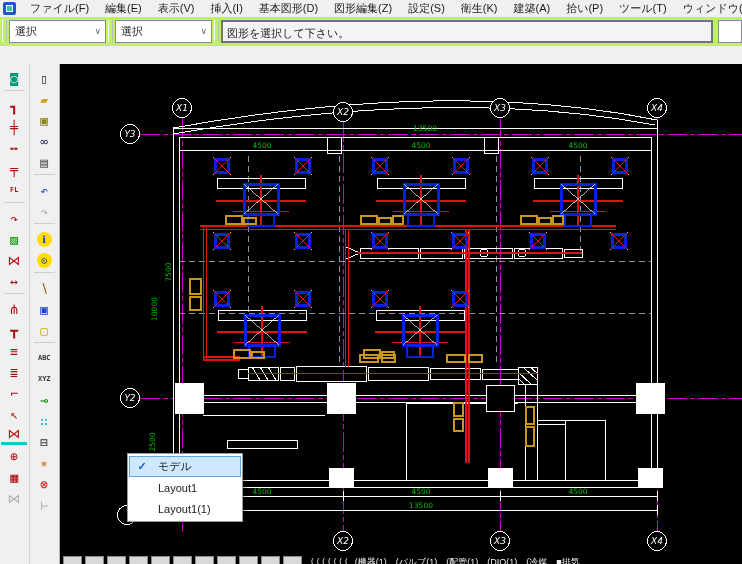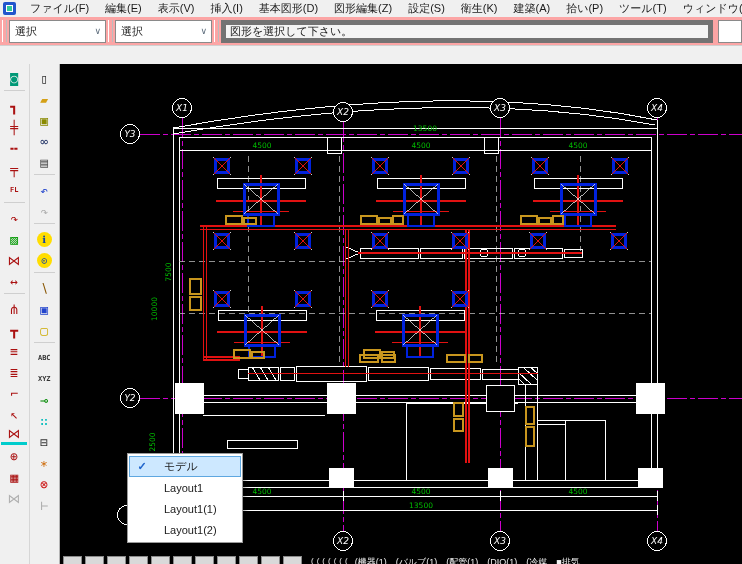--- a/index.html
+++ b/index.html
@@ -17,7 +17,7 @@
   .win-controls span { width:22px; height:16px; text-align:center; line-height:15px; color:#8a8a8a; font-size:11px; font-weight:bold; }
 
   
-  .toolbar { height:29px; display:flex; align-items:center; background:#fca5a5; border-bottom:1px solid #d0d0d0; padding:2px 0; }
+  .toolbar { height:29px; display:flex; align-items:center; background:#bef264; border-bottom:1px solid #d0d0d0; padding:2px 0; }
   .grip { width:5px; height:22px; border-left:1px solid #fff; border-right:1px solid #bdbdbd; margin:0 2px; }
   .combo { width:97px; height:23px; background:#fff; border:1px solid #8a8a8a; display:flex; align-items:center; padding-left:5px; position:relative; }
   .combo .chev { position:absolute; right:4px; color:#5a6a7a; font-size:9px; }

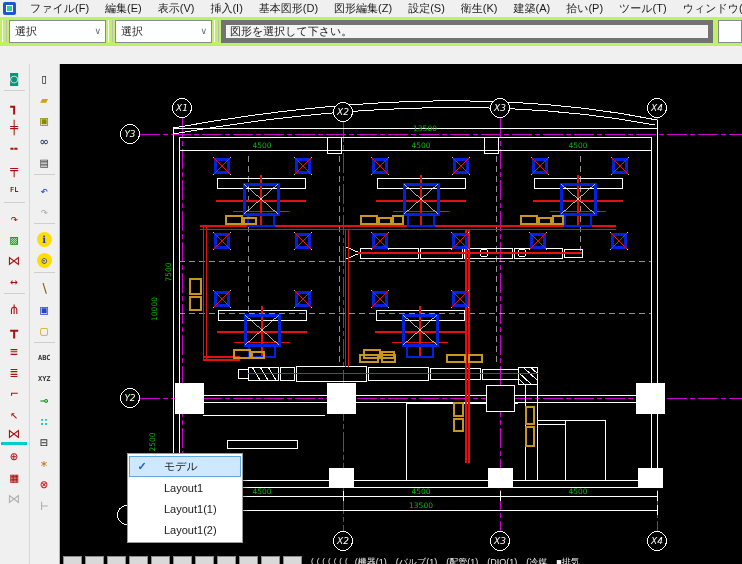--- a/index.html
+++ b/index.html
@@ -21,7 +21,7 @@
   .grip { width:5px; height:22px; border-left:1px solid #fff; border-right:1px solid #bdbdbd; margin:0 2px; }
   .combo { width:97px; height:23px; background:#fff; border:1px solid #8a8a8a; display:flex; align-items:center; padding-left:5px; position:relative; }
   .combo .chev { position:absolute; right:4px; color:#5a6a7a; font-size:9px; }
-  .msgfield { width:492px; height:23px; background:#f4f4f4; border:5px solid #737373; display:flex; align-items:center; padding-left:4px; overflow:hidden; white-space:nowrap; }
+  .msgfield { width:492px; height:23px; background:#f4f4f4; border:2px solid #737373; display:flex; align-items:flex-end; padding-left:4px; overflow:hidden; white-space:nowrap; }
   .blankfield { width:24px; height:23px; background:#fff; border:1px solid #8a8a8a; margin-left:5px; }
 
   

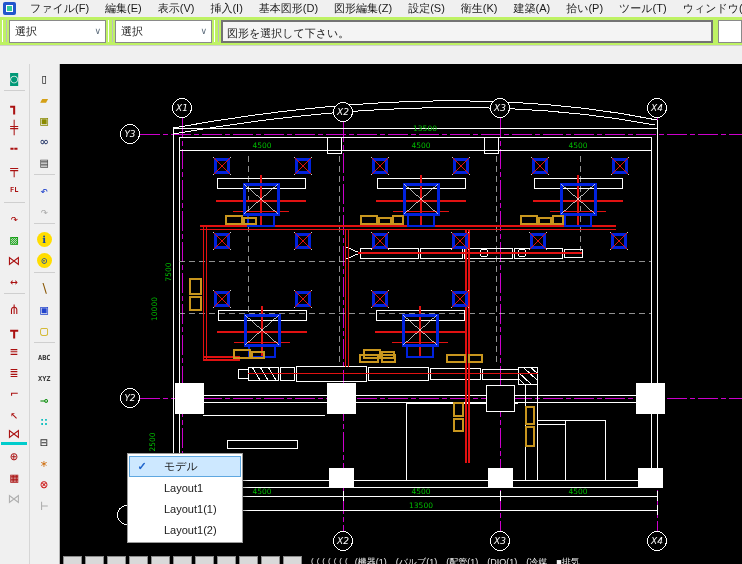--- a/index.html
+++ b/index.html
@@ -48,7 +48,7 @@
   .lp-item { height:21px; display:flex; align-items:center; font-size:11px; border:1px solid transparent; margin:0 1px; }
   .lp-item.sel { background:#cde8ff; border-color:#5ea7e0; }
   .lp-gutter { width:24px; text-align:center; color:#2266cc; font-weight:bold; }
-  .lp-label { padding-left:4px;margin-left:6px; }
+  .lp-label { padding-left:4px; }
 </style>
 </head>
 <body>

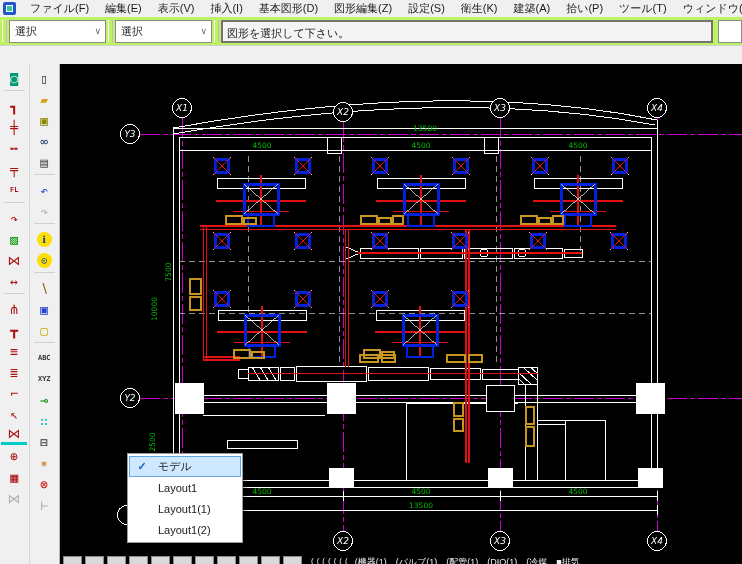--- a/index.html
+++ b/index.html
@@ -488,10 +488,6 @@
         <span class="lp-gutter"></span>
         <span class="lp-label">Layout1(1)</span>
       </div>
-      <div class="lp-item">
-        <span class="lp-gutter"></span>
-        <span class="lp-label">Layout1(2)</span>
-      </div>
     </div>
 
 </div>

